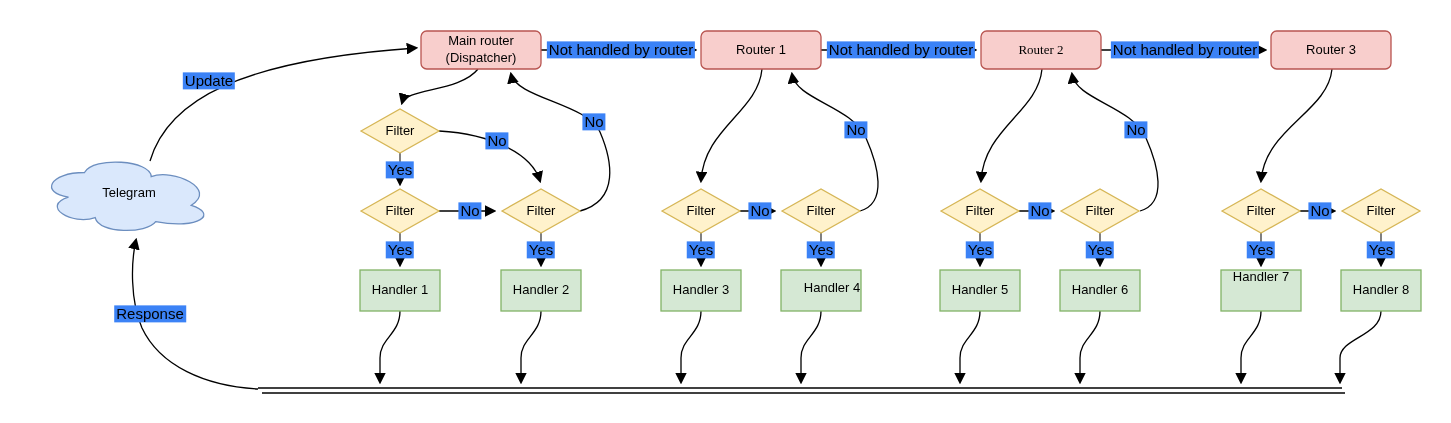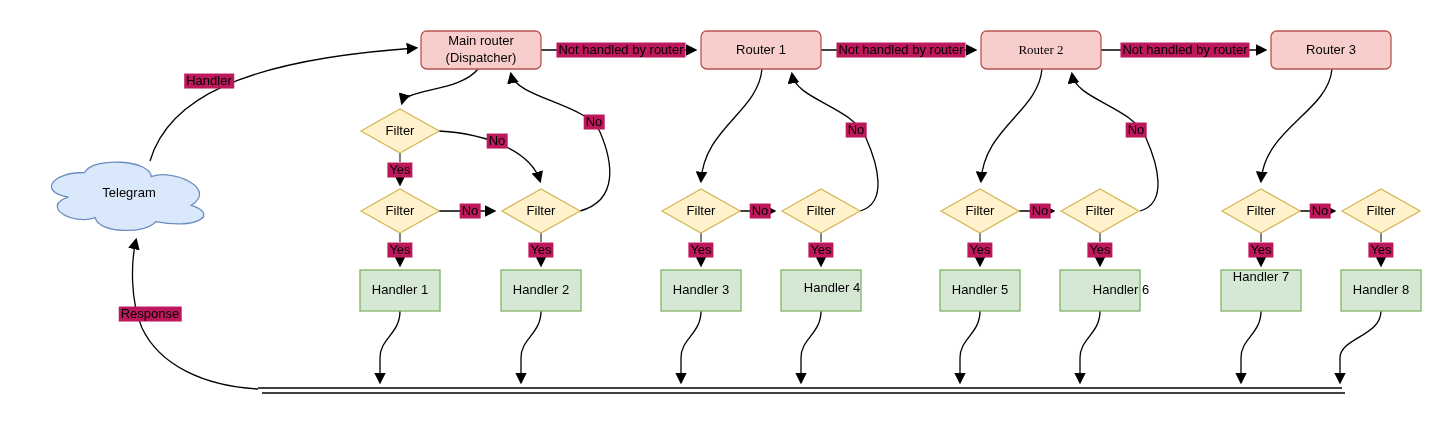--- a/index.html
+++ b/index.html
@@ -10,7 +10,7 @@
   .canvas svg{position:absolute;left:0;top:0;}
   .lbl{
     position:absolute;transform:translate(-50%,-50%);
-    background:#be185d;font-size:13px;line-height:1.15;white-space:nowrap;
+    background:#3b82f6;font-size:15px;line-height:1.15;white-space:nowrap;
     padding:0 2px;text-align:left;
   }
   .dlbl{ 

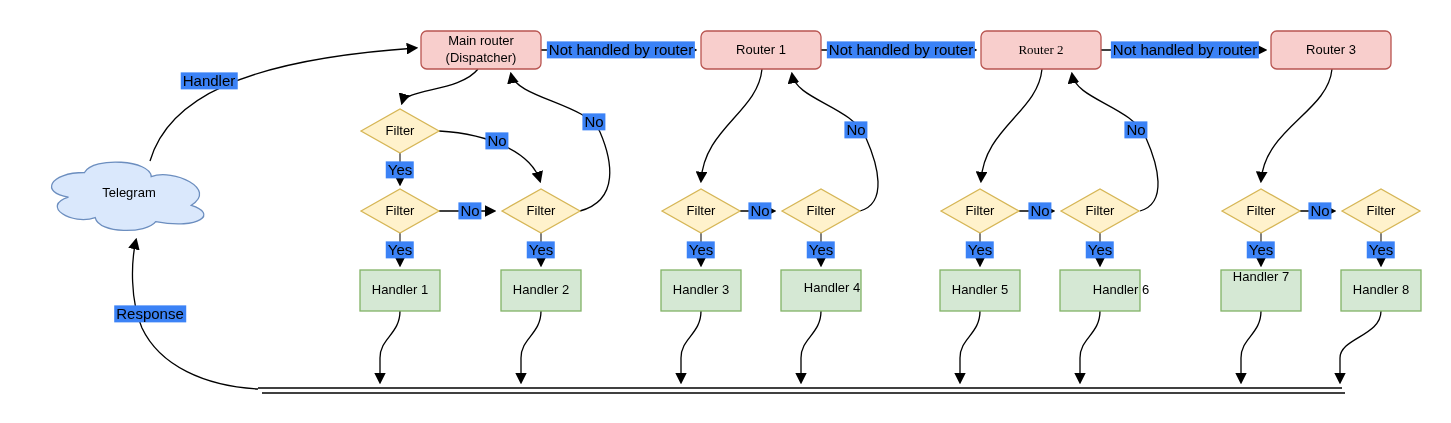--- a/index.html
+++ b/index.html
@@ -161,7 +161,7 @@
   <div class="nodelbl" style="left:1221px;top:257px;width:80px;height:41px;">Handler 7</div>
   <div class="nodelbl" style="left:1341px;top:270px;width:80px;height:41px;">Handler 8</div>
 
-  <div class="lbl" style="left:209px;top:81px;">Handler</div>
+  <div class="lbl" style="left:209px;top:81px;">Update</div>
   <div class="lbl" style="left:150px;top:314px;">Response</div>
 
   <div class="lbl" style="left:621px;top:50px;">Not handled by router</div>

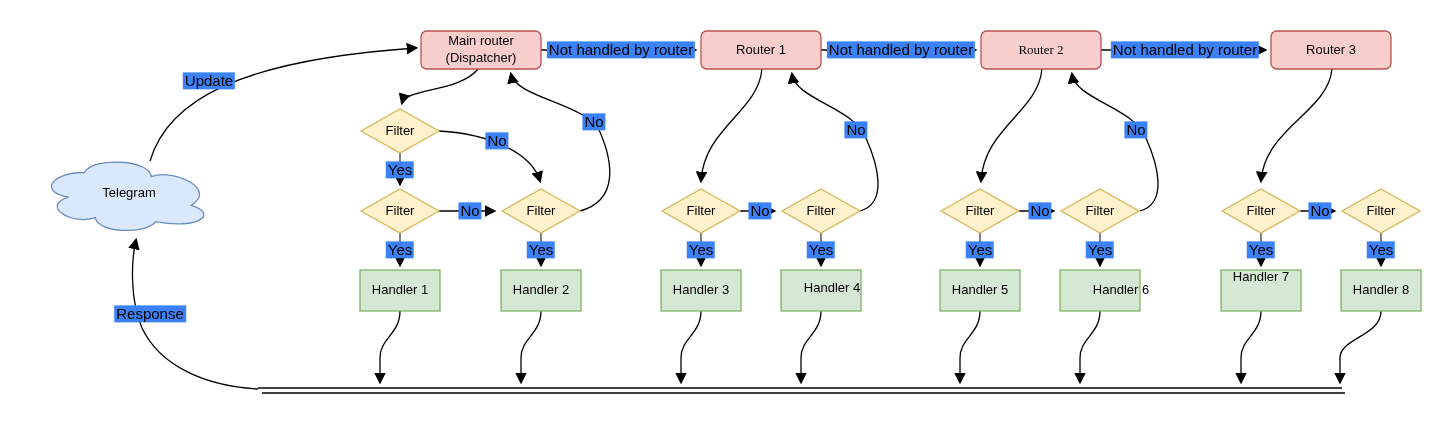--- a/index.html
+++ b/index.html
@@ -157,7 +157,7 @@
   <div class="nodelbl" style="left:661px;top:270px;width:80px;height:41px;">Handler 3</div>
   <div class="nodelbl" style="left:792px;top:270px;width:80px;height:37px;">Handler 4</div>
   <div class="nodelbl" style="left:940px;top:270px;width:80px;height:41px;">Handler 5</div>
-  <div class="nodelbl" style="left:1060px;top:270px;width:80px;height:41px;padding-left:21px;">Handler 6</div>
+  <div class="nodelbl" style="left:1060px;top:270px;width:80px;height:41px;">Handler 6</div>
   <div class="nodelbl" style="left:1221px;top:257px;width:80px;height:41px;">Handler 7</div>
   <div class="nodelbl" style="left:1341px;top:270px;width:80px;height:41px;">Handler 8</div>
 

